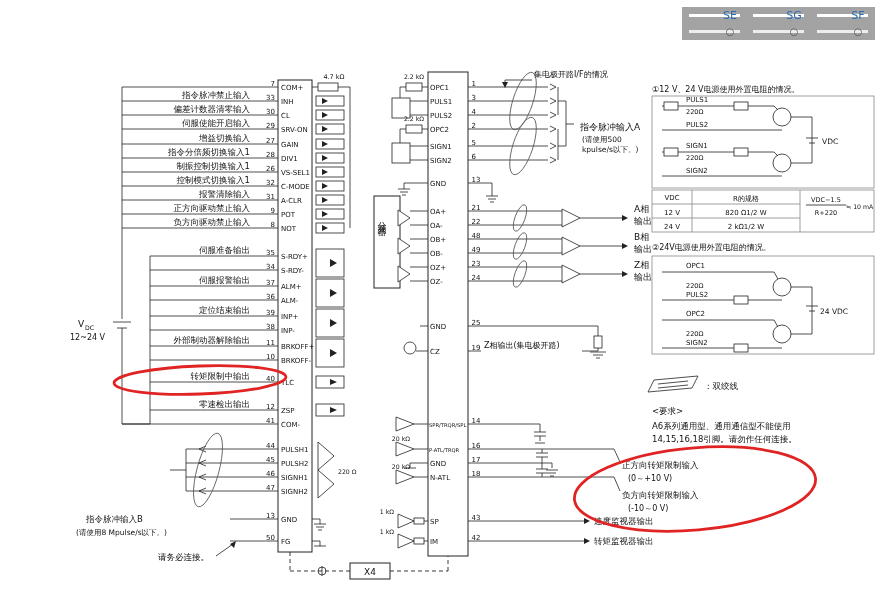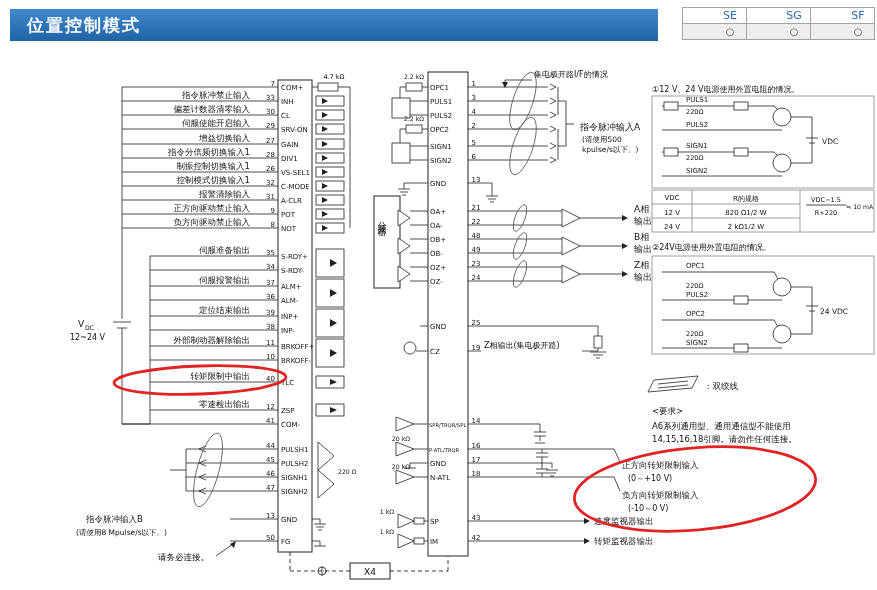--- a/index.html
+++ b/index.html
@@ -33,9 +33,6 @@
 
 <div class="page">
 
-  <div class="header-bar">
-    <span>位置控制模式</span>
-  </div>
 
   <div class="mode-table">
     <div class="hd">SE</div>

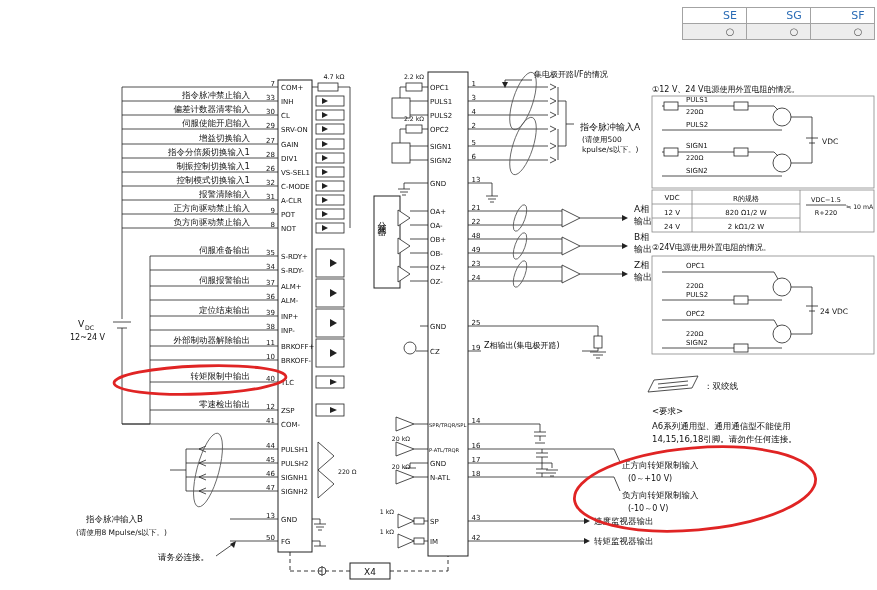--- a/index.html
+++ b/index.html
@@ -10,7 +10,7 @@
   .header-bar span{color:#fff;font-size:17px;font-weight:bold;padding-left:17px;letter-spacing:2px;}
   .mode-table{position:absolute;left:683px;top:8px;width:192px;display:grid;
         grid-template-columns:64px 64px 64px;grid-template-rows:16px 16px;}
-  .mode-table div{border:1px solid #a3a3a3;margin-left:-1px;margin-top:-1px;
+  .mode-table div{border:7px solid #a3a3a3;margin-left:-1px;margin-top:-1px;
         display:flex;align-items:center;justify-content:center;font-size:11px;padding-left:31px;}
   .mode-table .hd{color:#2b6cb5;background:#fff;}
   .mode-table .mk{color:#555;background:#ededed;font-size:10px;}

